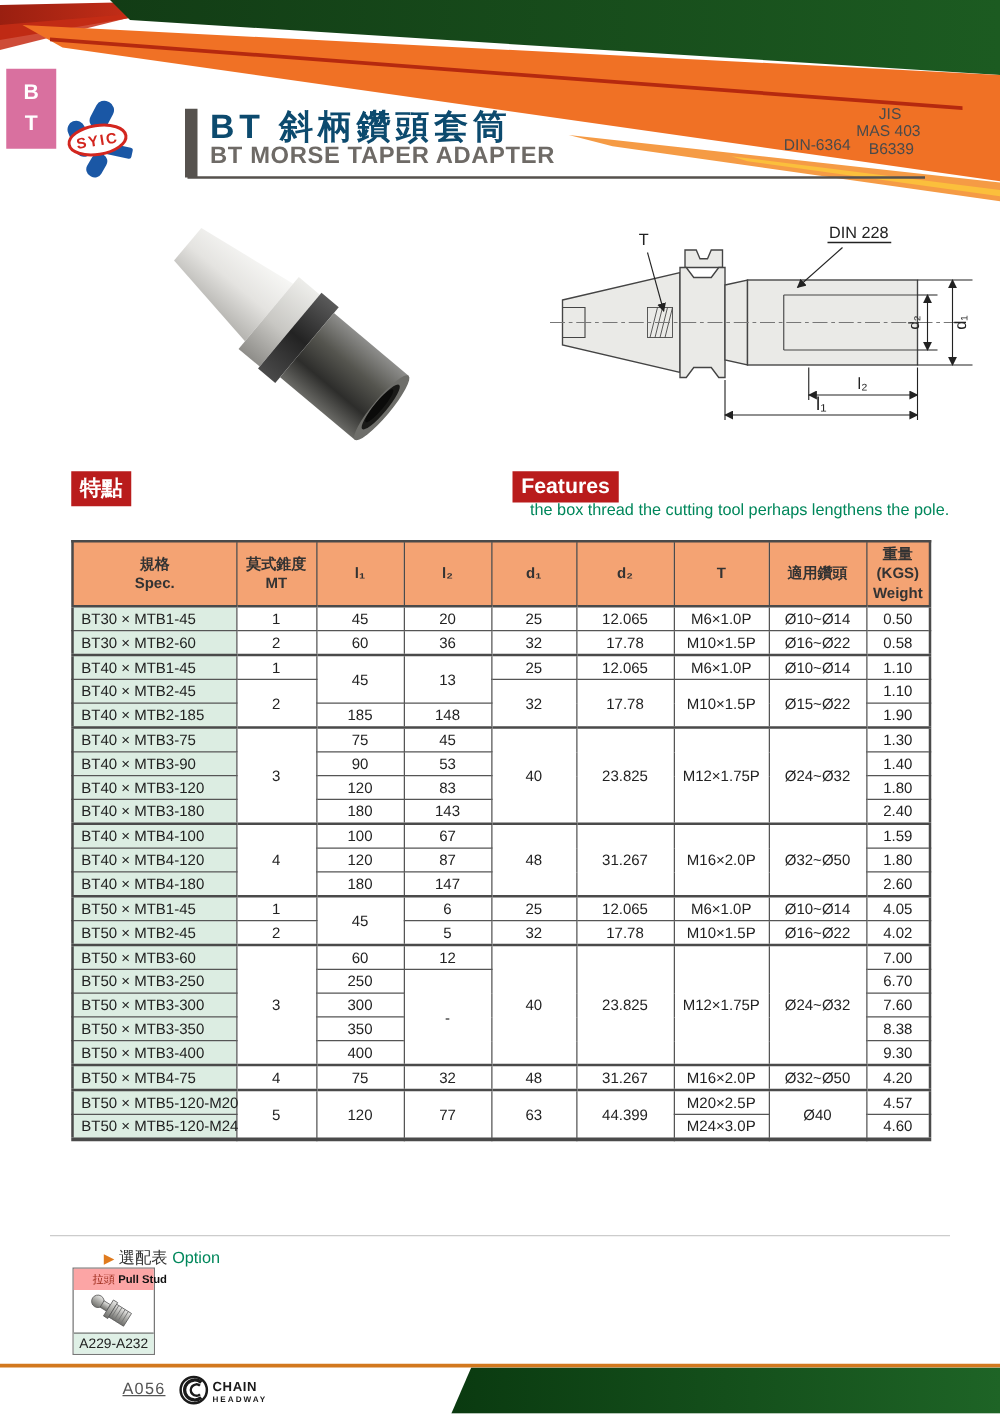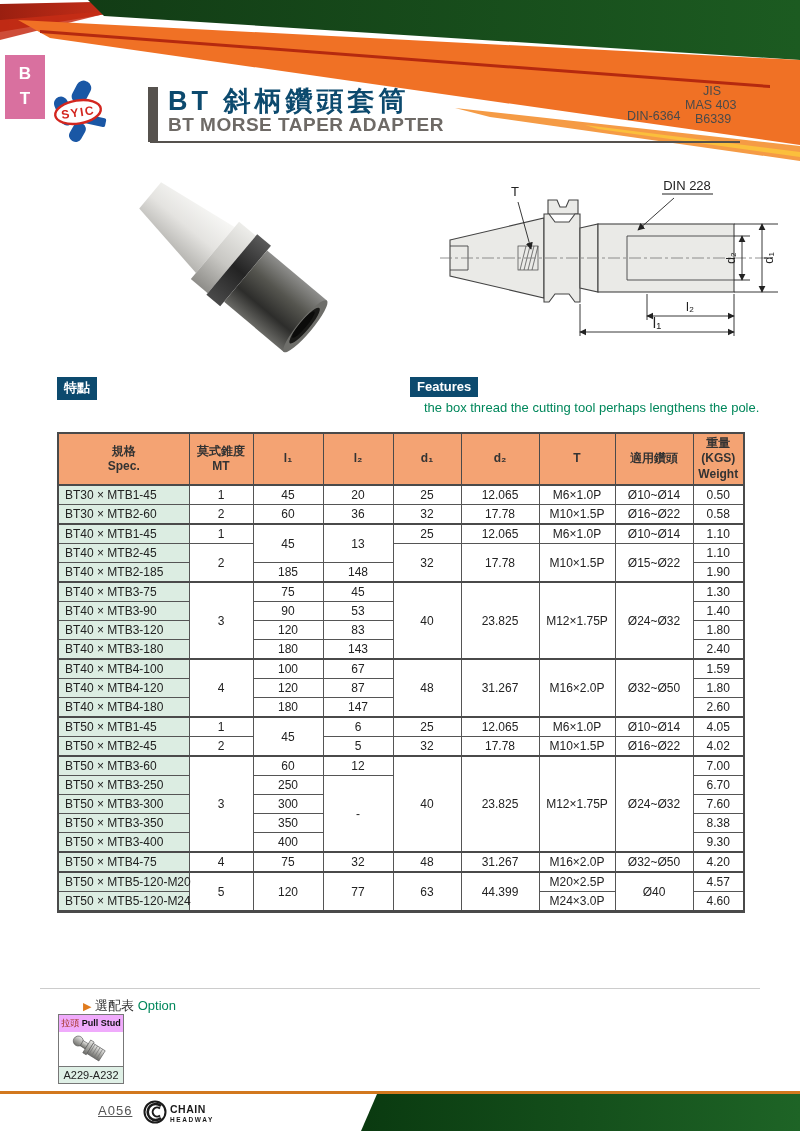--- a/index.html
+++ b/index.html
@@ -33,7 +33,7 @@
   .drawing{position:absolute;left:432px;top:166px;}
 
   
-  .feat-label{position:absolute;background:#0c4a6e;color:#fff;font-size:13px;font-weight:bold;
+  .feat-label{position:absolute;background:#b91c1c;color:#fff;font-size:17px;font-weight:bold;
               padding:2px 7px 3px;white-space:nowrap;}
   .feat-zh-label{left:57px;top:377px;}
   .feat-en-label{left:410px;top:377px;}

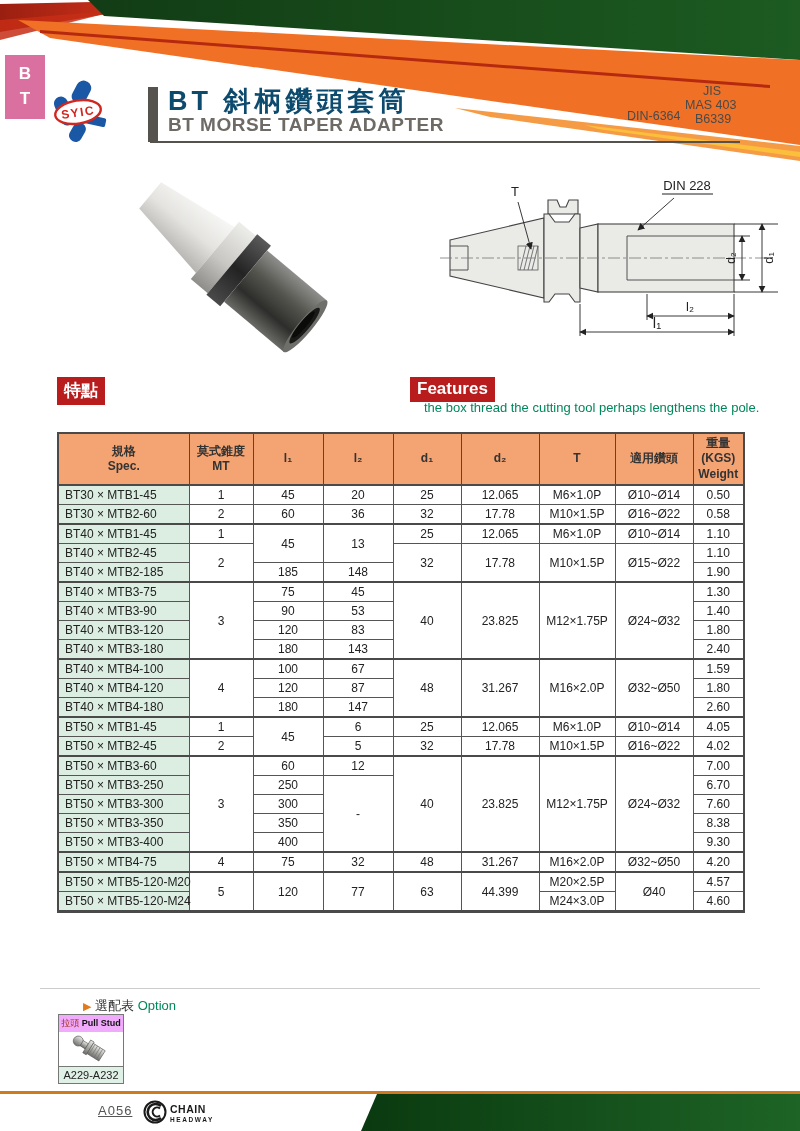--- a/index.html
+++ b/index.html
@@ -59,7 +59,7 @@
   .option-line .zh{color:#333;}
   .option-line .en{color:#00875B;}
   .stud-card{position:absolute;left:58px;top:1014px;width:64px;border:1px solid #777;background:#fff;}
-  .stud-head{background:#f0abfc;font-size:9px;text-align:center;padding:2px 2px;white-space:nowrap;}
+  .stud-head{background:#fca5a5;font-size:9px;text-align:center;padding:2px 15px;white-space:nowrap;}
   .stud-head .zh{color:#A03020;}
   .stud-head .en{color:#111;font-weight:bold;}
   .stud-img{height:34px;display:flex;align-items:center;justify-content:center;}

